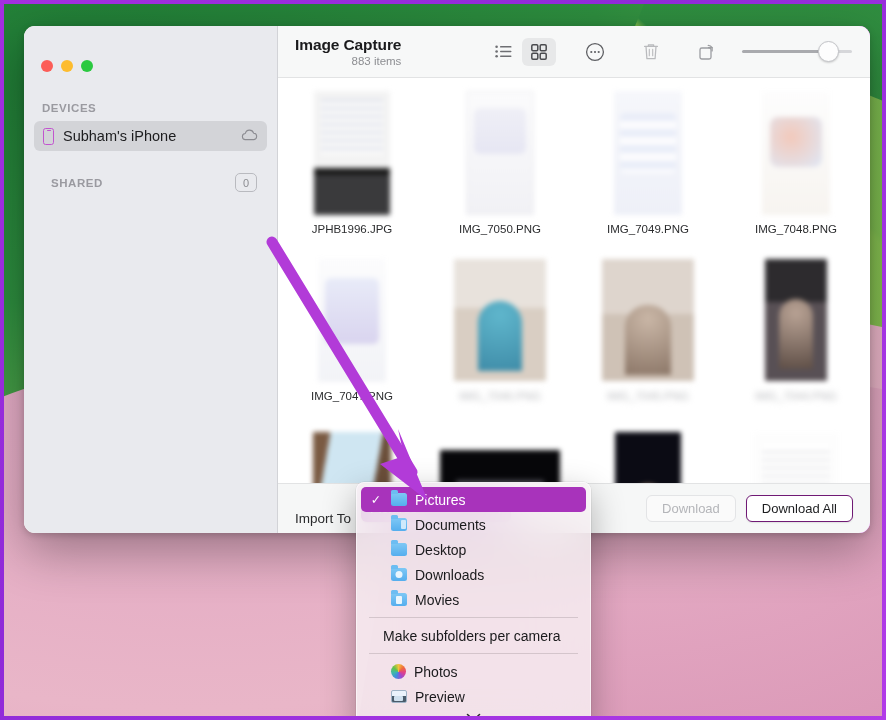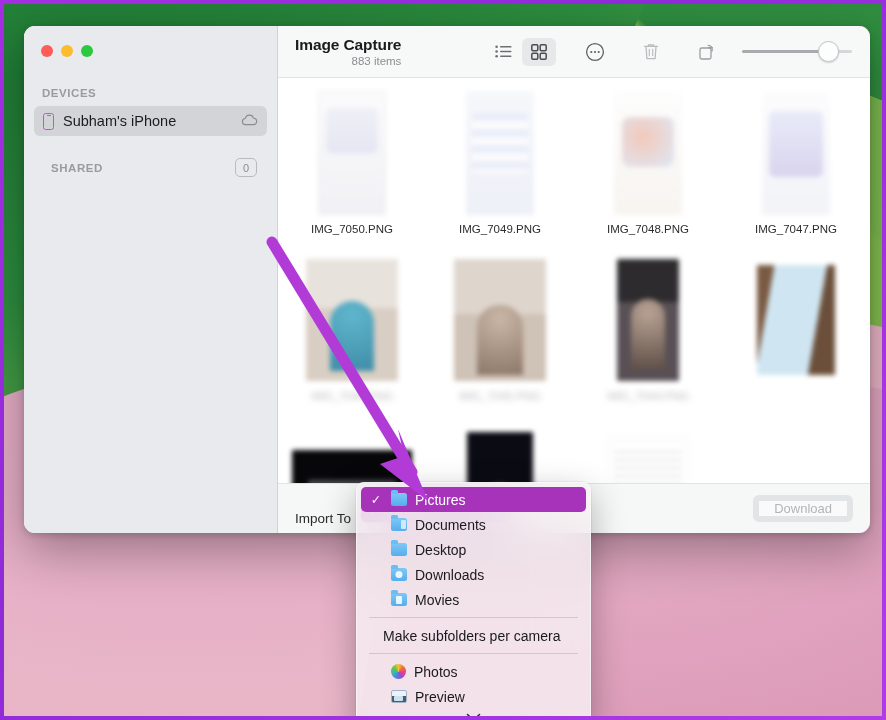--- a/index.html
+++ b/index.html
@@ -93,7 +93,7 @@
     width:254px; flex:0 0 254px;
     background:#e9eaee;
     border-right:1px solid #d2d3d7;
-    padding-top:12px;
+    padding-top:27px;
     position:relative;
   }
   #traffic { display:flex; gap:8px; padding:7px 0 0 17px; }

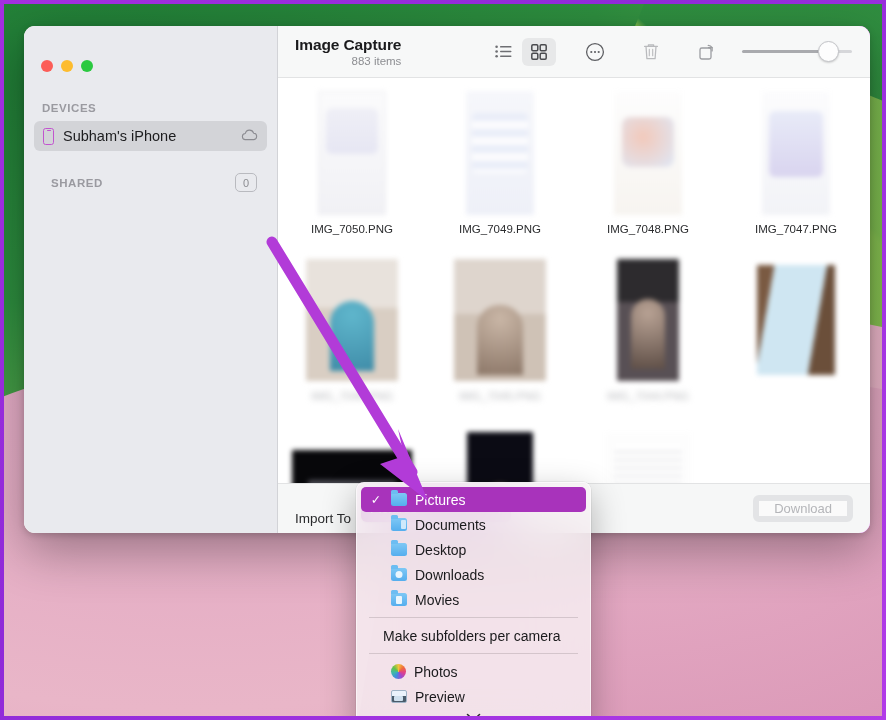--- a/index.html
+++ b/index.html
@@ -439,6 +439,12 @@
 
         <div id="grid">
 
+          <div class="cell">
+            <div class="thumb-wrap">
+              <div class="thumb t-laptop"></div>
+            </div>
+            <div class="cap">JPHB1996.JPG</div>
+          </div>
 
           <div class="cell">
             <div class="thumb-wrap">

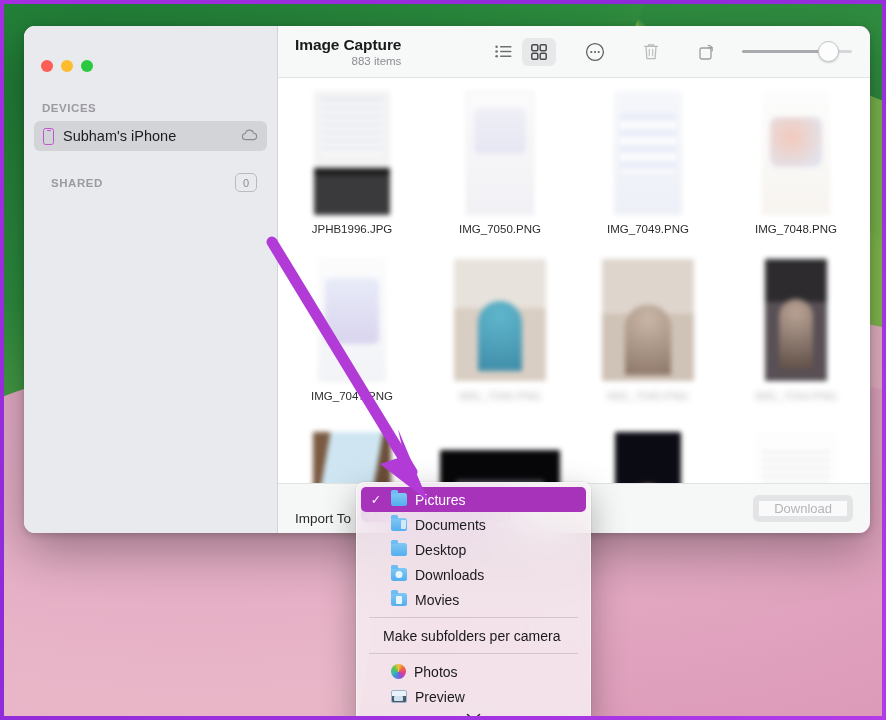--- a/index.html
+++ b/index.html
@@ -255,7 +255,7 @@
     font-size:13px;
     display:flex; align-items:center; justify-content:center;
     background:#ffffff; color:#1d1e20;
-    border:6px solid #701a75;
+    border:1px solid #701a75;
     box-shadow:0 1px 1.5px rgba(0,0,0,.09);
   }
   .btn.disabled { color:#b4b5b9; background:#fafafa; border-color:#e3e4e6; box-shadow:none; }

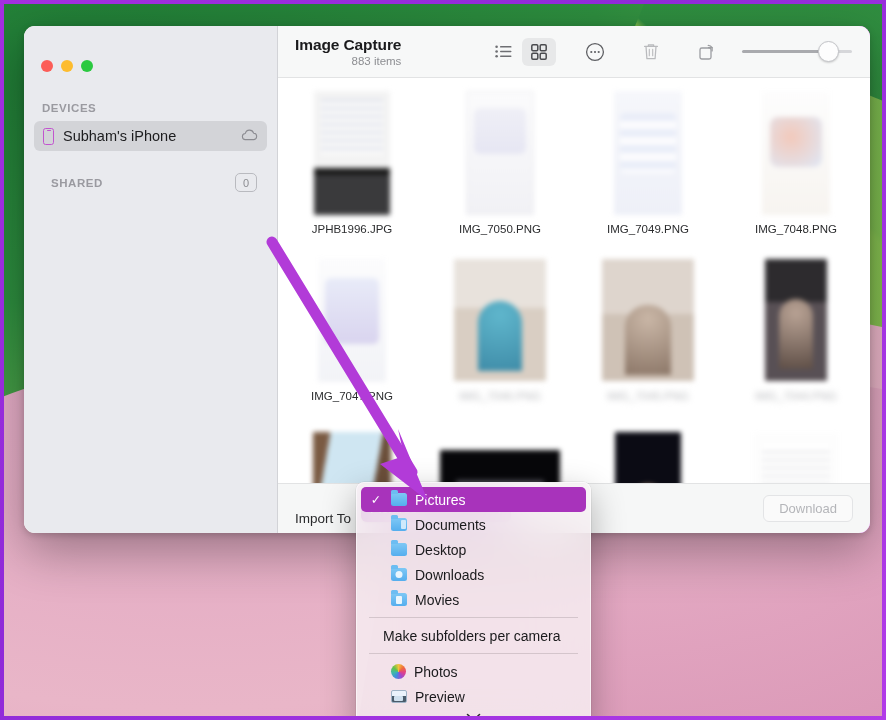--- a/index.html
+++ b/index.html
@@ -540,6 +540,7 @@
           <div class="bb-spacer"></div>
 
           <div class="btn disabled">Download</div>
+          <div class="btn">Download All</div>
         </div>
 
       </div>

